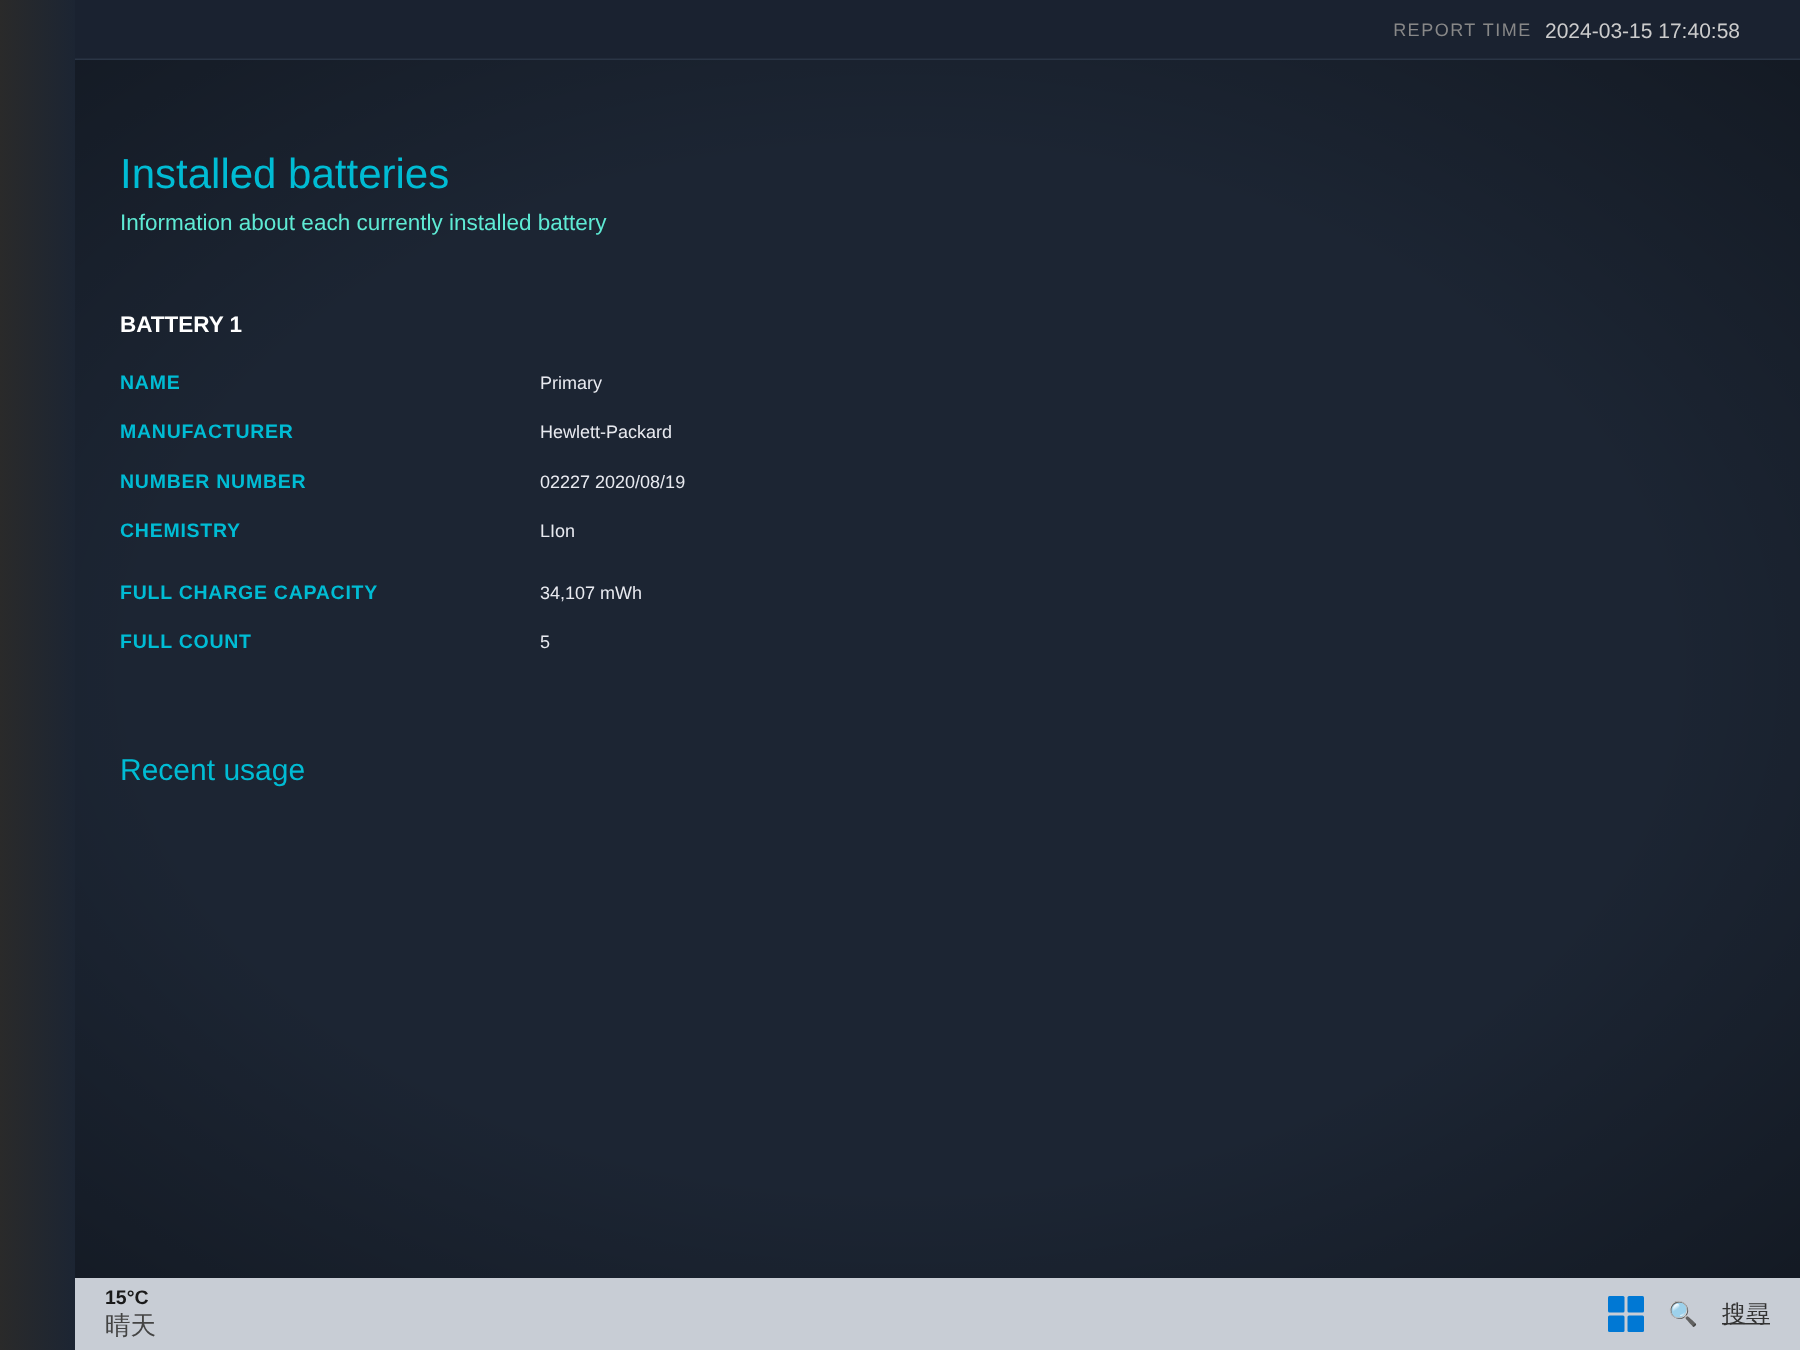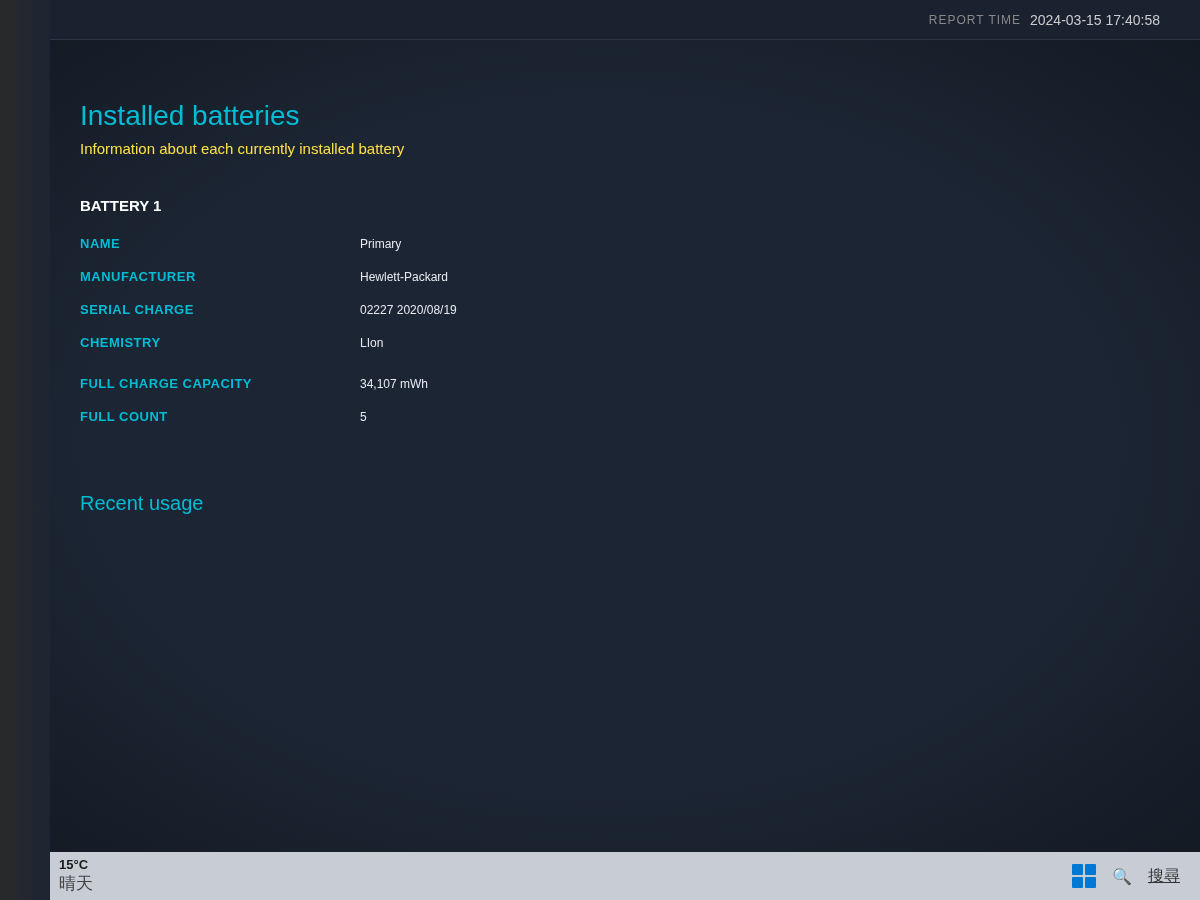--- a/index.html
+++ b/index.html
@@ -77,9 +77,9 @@
     }
 
     .section-subtitle {
-      color: #fde047;
+      color: #5eead4;
       font-size: 15px;
-      margin-bottom: 40px;
+      margin-bottom: 51px;
     }
 
     

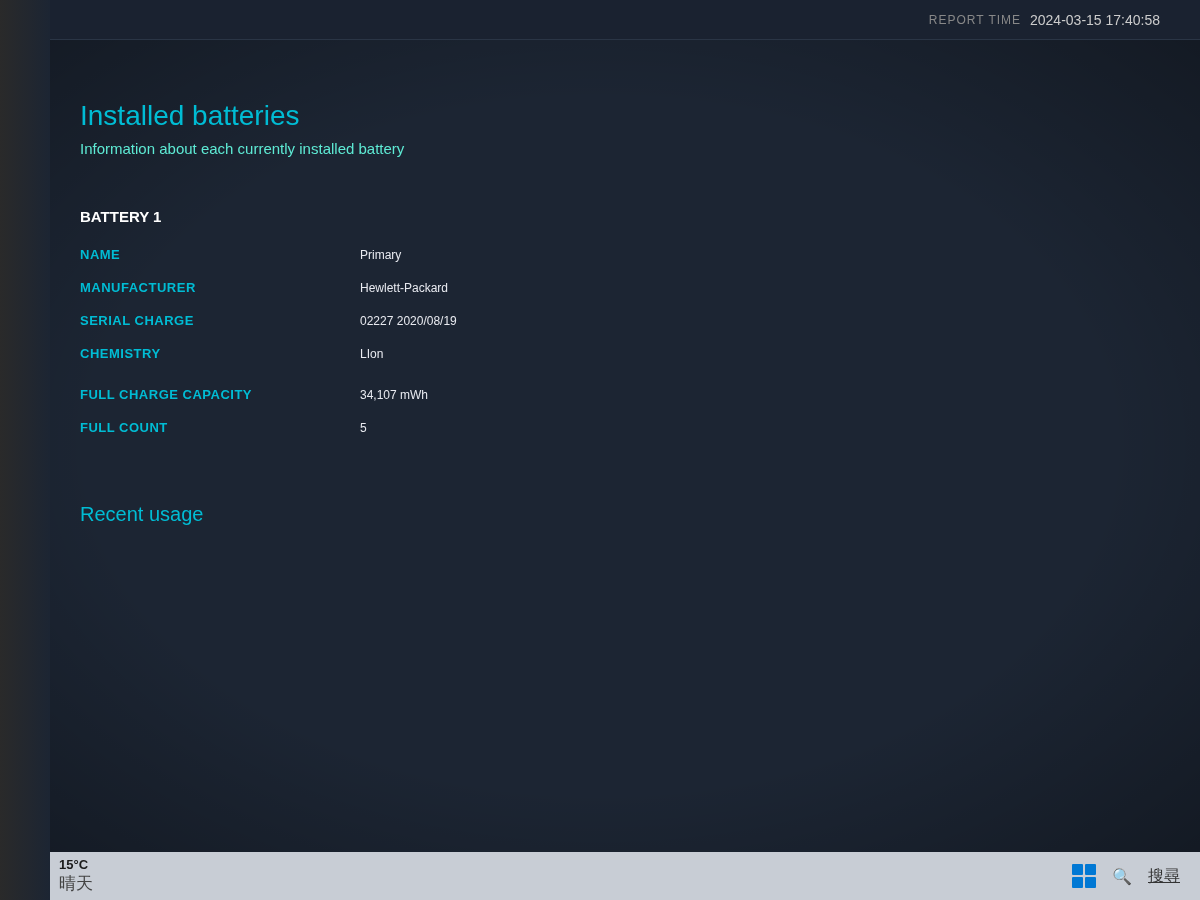--- a/index.html
+++ b/index.html
@@ -272,7 +272,7 @@
         </div>
 
         <div class="battery-row">
-          <div class="battery-row-label">SERIAL CHARGE</div>
+          <div class="battery-row-label">NUMBER NUMBER</div>
           <div class="battery-row-value">02227  2020/08/19</div>
         </div>
 

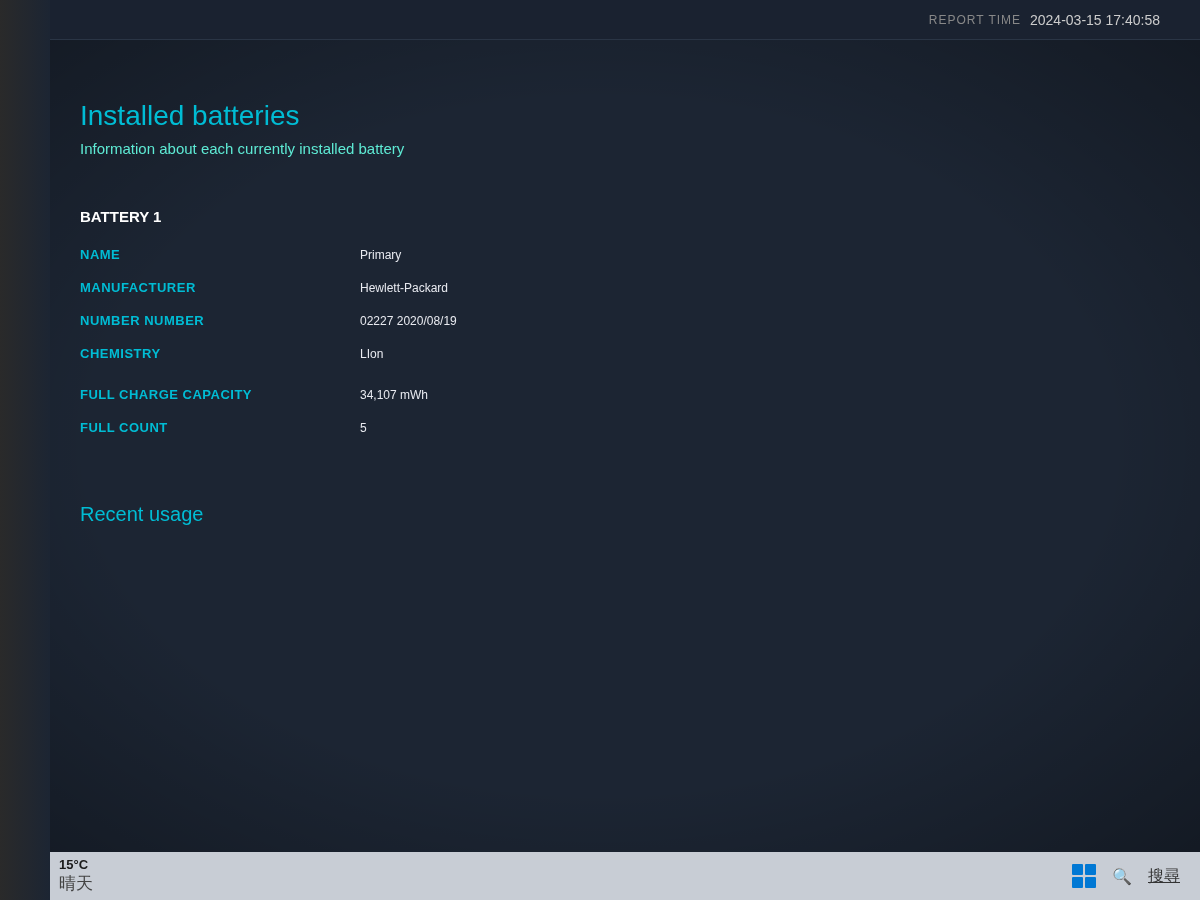--- a/index.html
+++ b/index.html
@@ -157,7 +157,7 @@
     .taskbar-left {
       display: flex;
       align-items: center;
-      gap: 11px;
+      gap: 22px;
     }
 
     .weather-icon {

